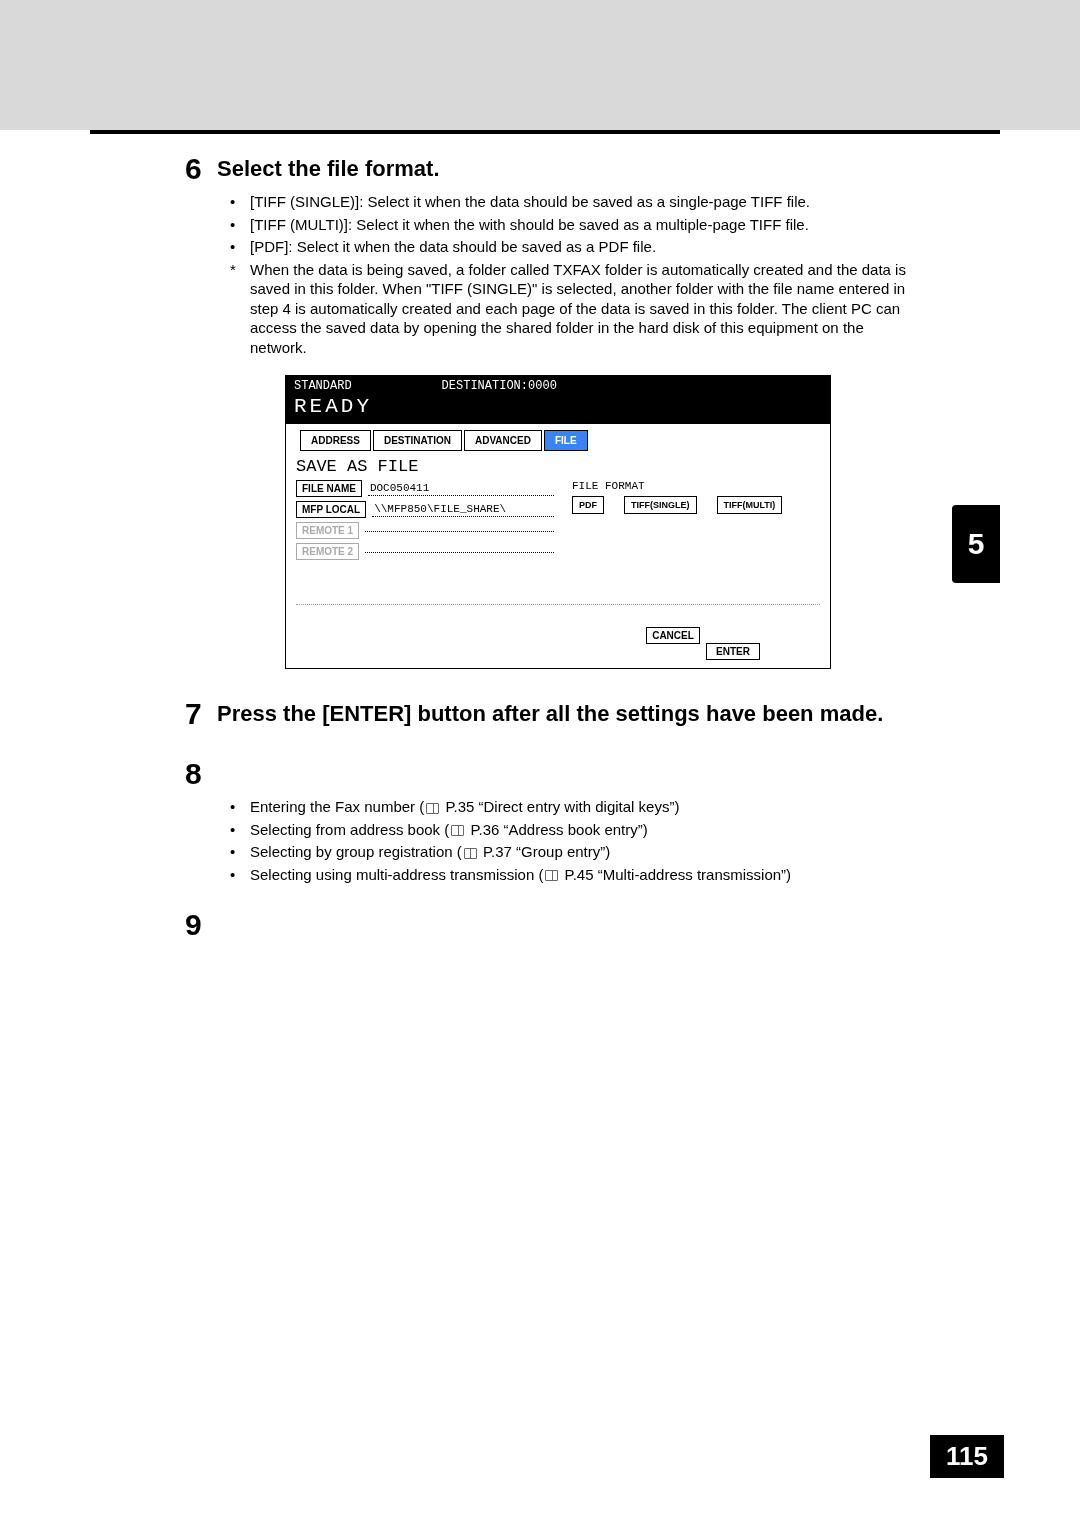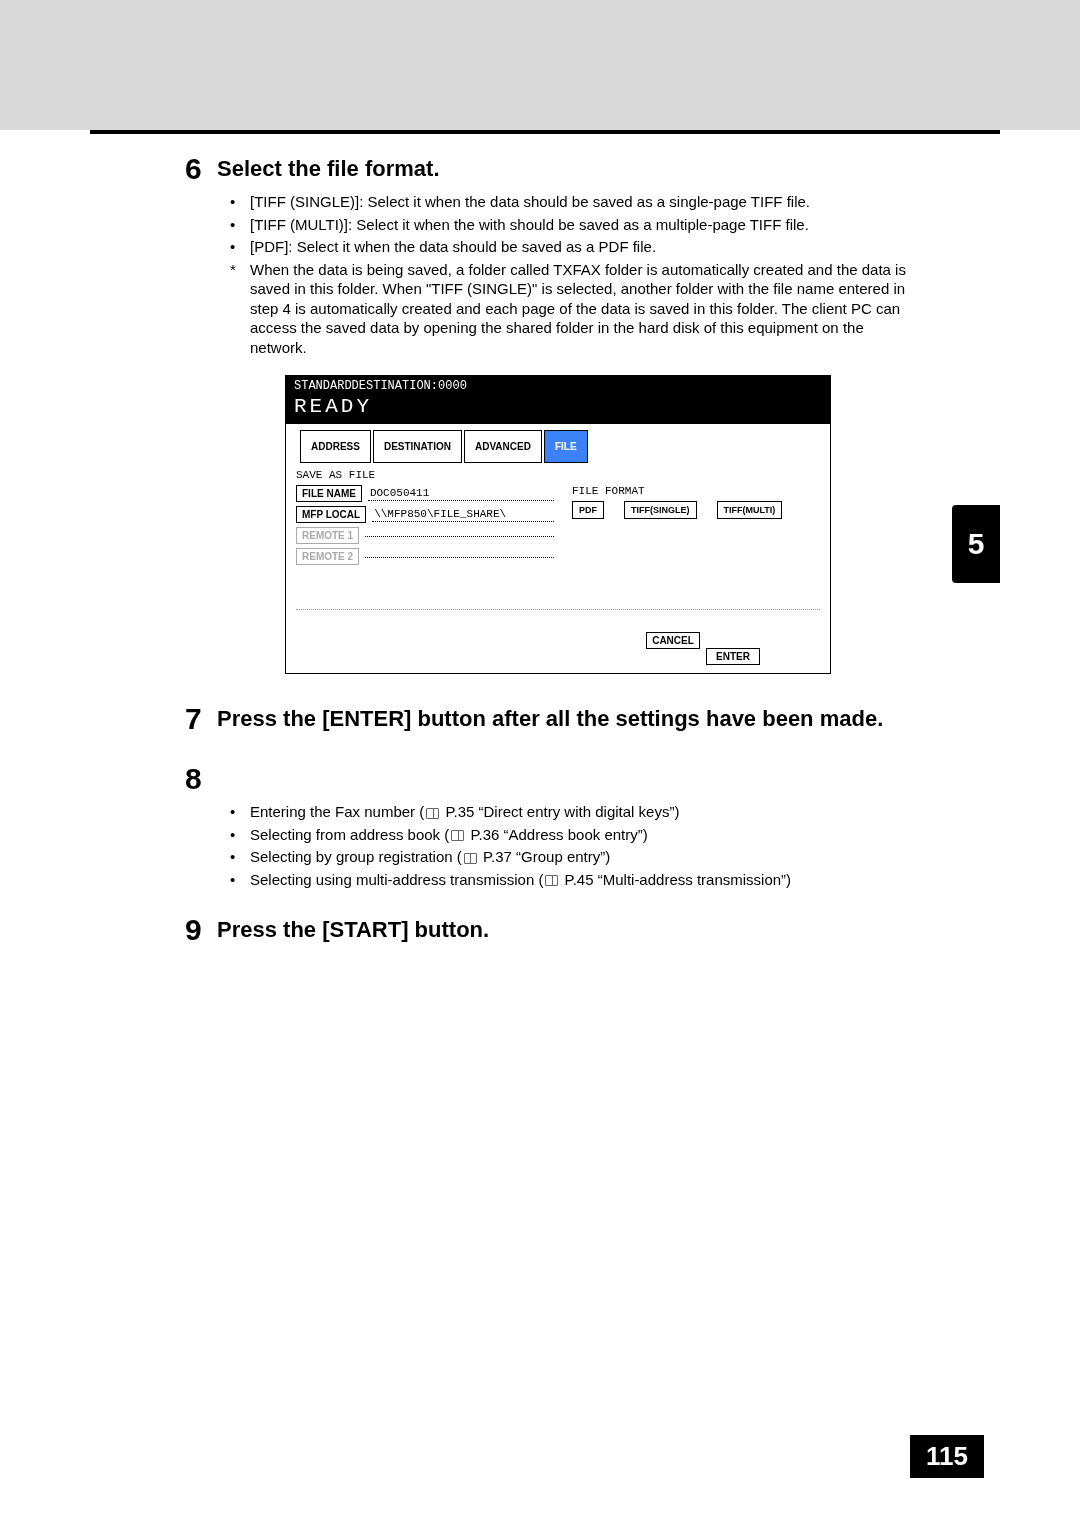--- a/index.html
+++ b/index.html
@@ -250,7 +250,7 @@
 
   <div class="screenshot-wrap">
     <div class="scr-header">
-      <div style="display:flex;">
+      <div style="display:flex;gap:90px;">
         <span>STANDARD</span>
         <span>DESTINATION:0000</span>
       </div>

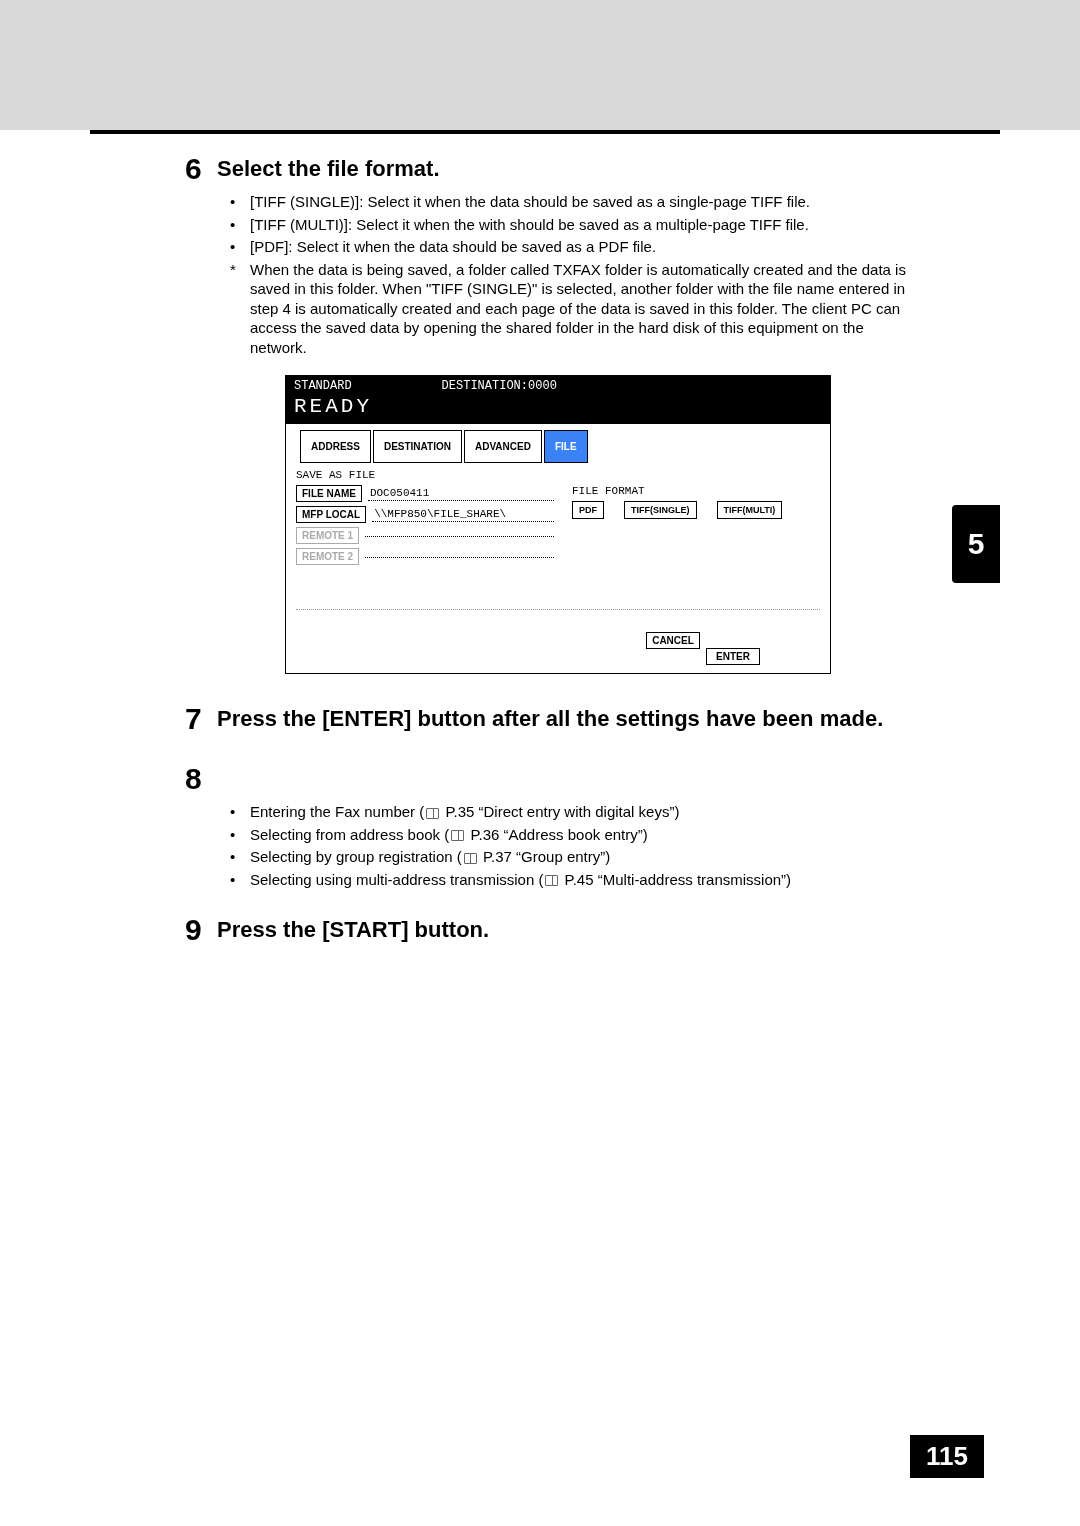--- a/index.html
+++ b/index.html
@@ -90,7 +90,7 @@
     border: 1px solid #000;
     font-size: 10px;
     font-weight: bold;
-    padding: 10px 10px;
+    padding: 4px 10px;
     background: #fff;
     text-align: center;
   }

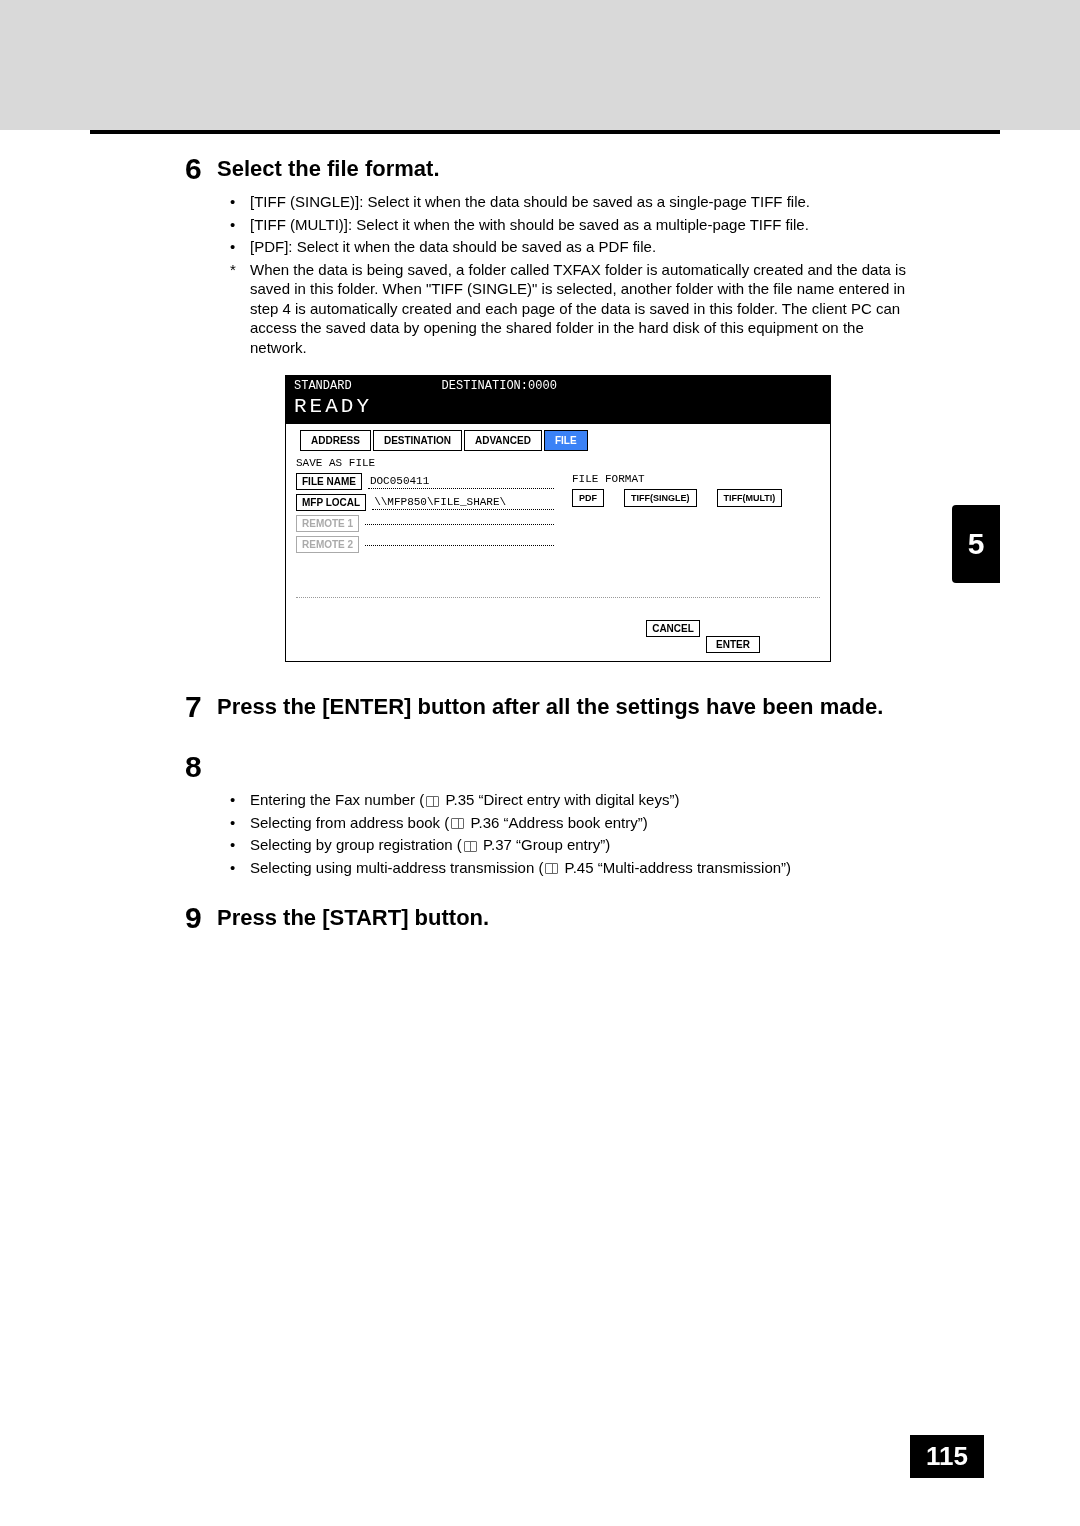--- a/index.html
+++ b/index.html
@@ -105,7 +105,7 @@
     font-size: 11px;
   }
   .scr-savelabel {
-    font-size: 11px;
+    font-size: 17px;
     margin: 2px 0 4px 0;
   }
   .scr-columns {

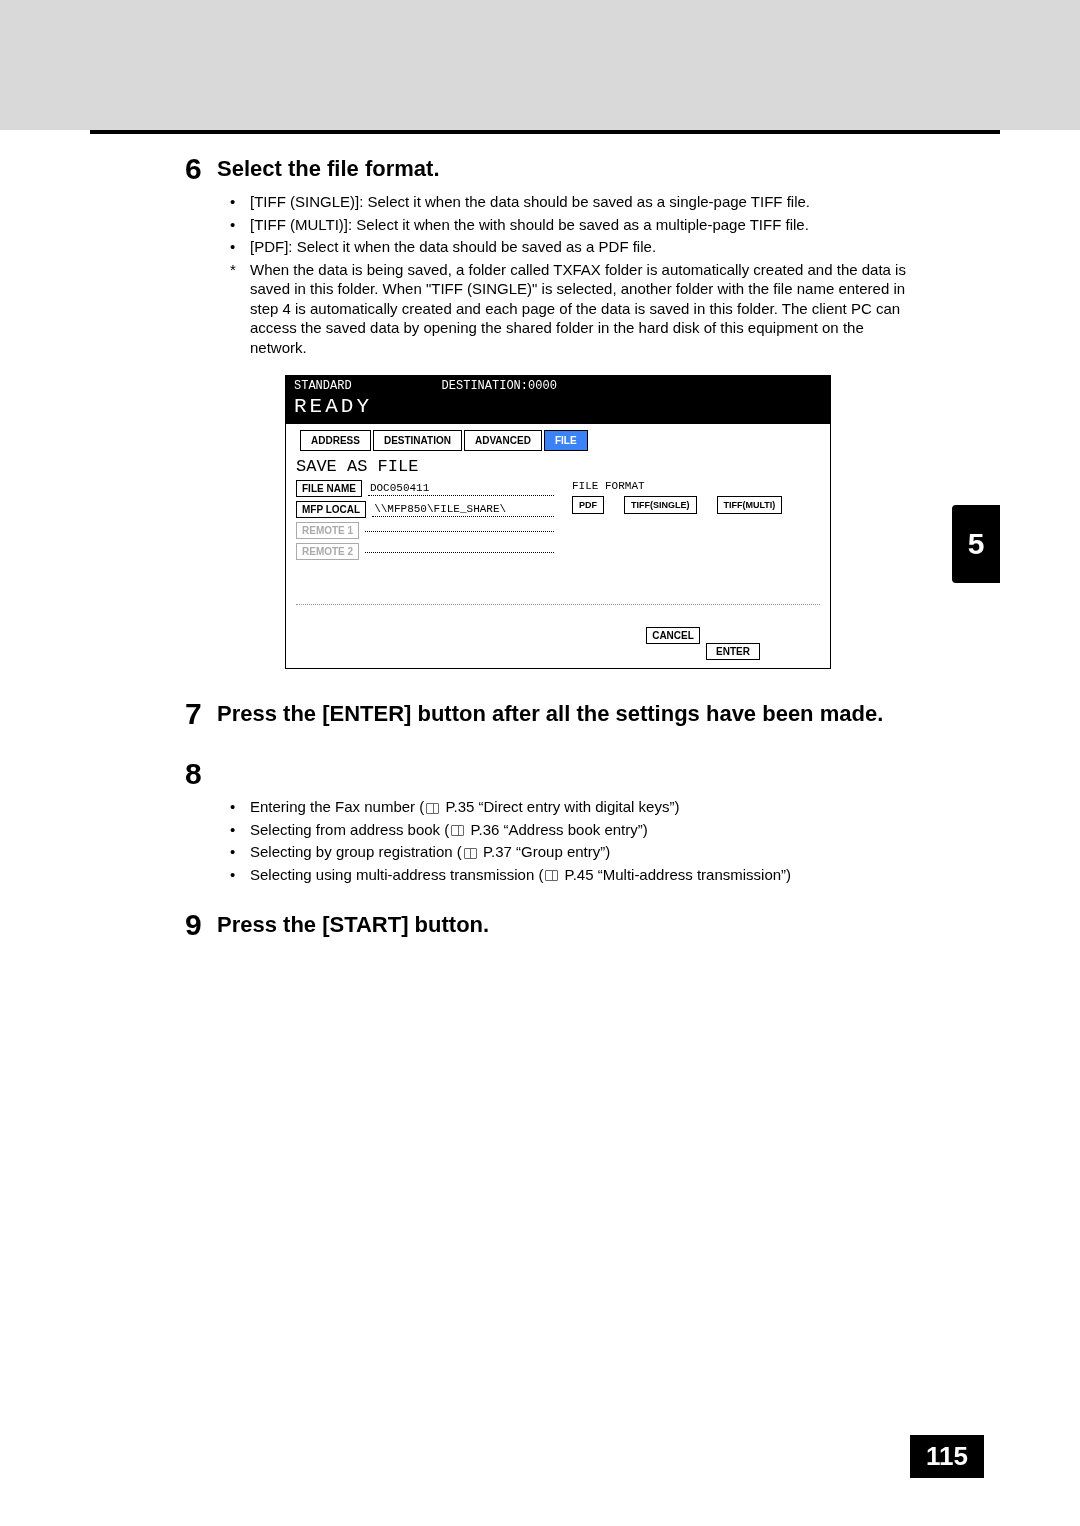--- a/index.html
+++ b/index.html
@@ -333,7 +333,6 @@
 
   <div class="step">
     <div class="step-num">9</div>
-    <div class="step-title">Press the [START] button.</div>
   </div>
 
 </div>

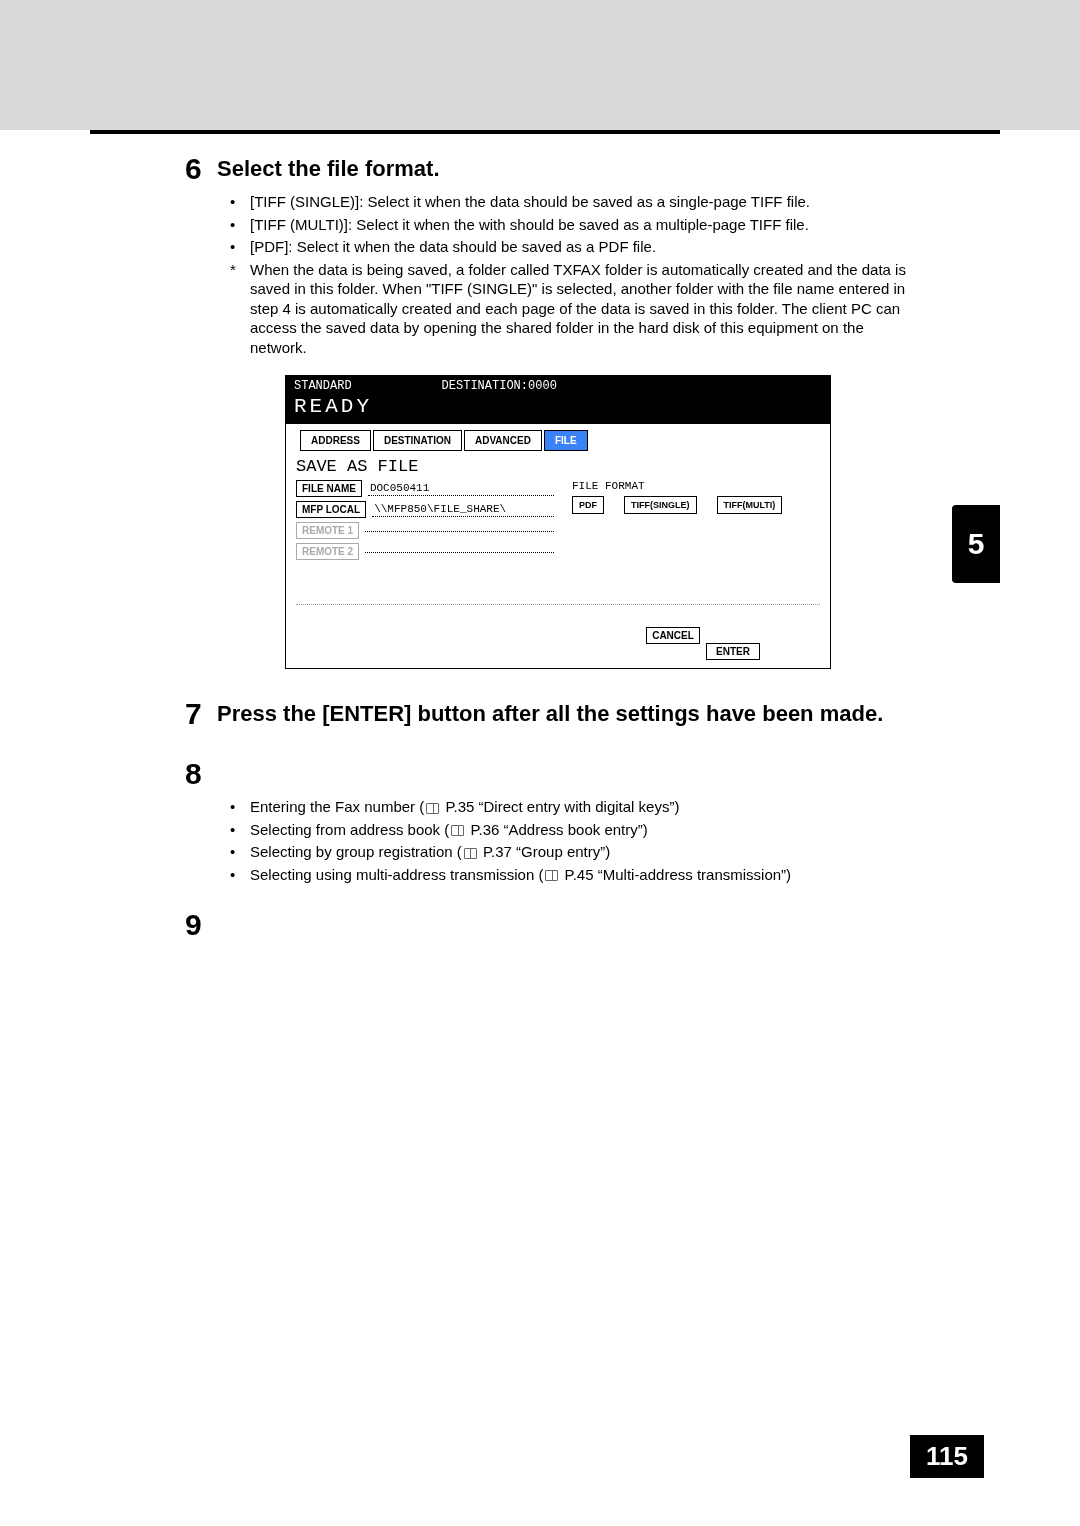--- a/index.html
+++ b/index.html
@@ -189,7 +189,7 @@
   .page-num {
     position: absolute;
     bottom: 48px;
-    right: 96px;
+    right: 76px;
     background: #000;
     color: #fff;
     font-size: 26px;

